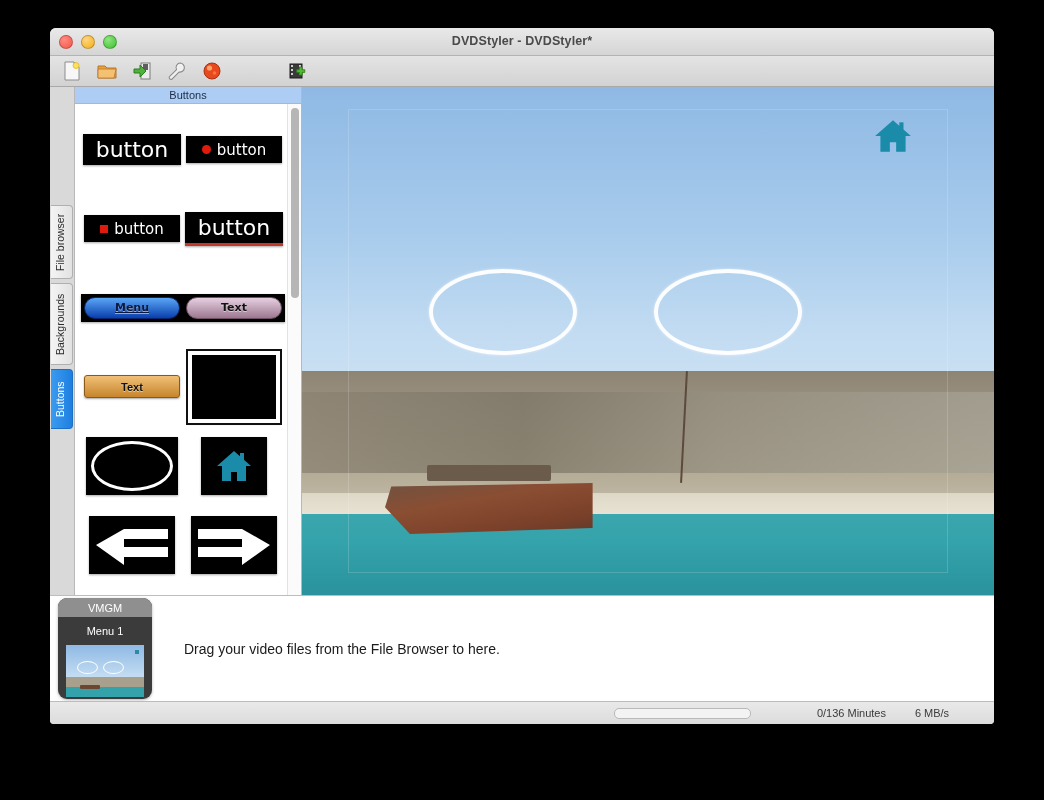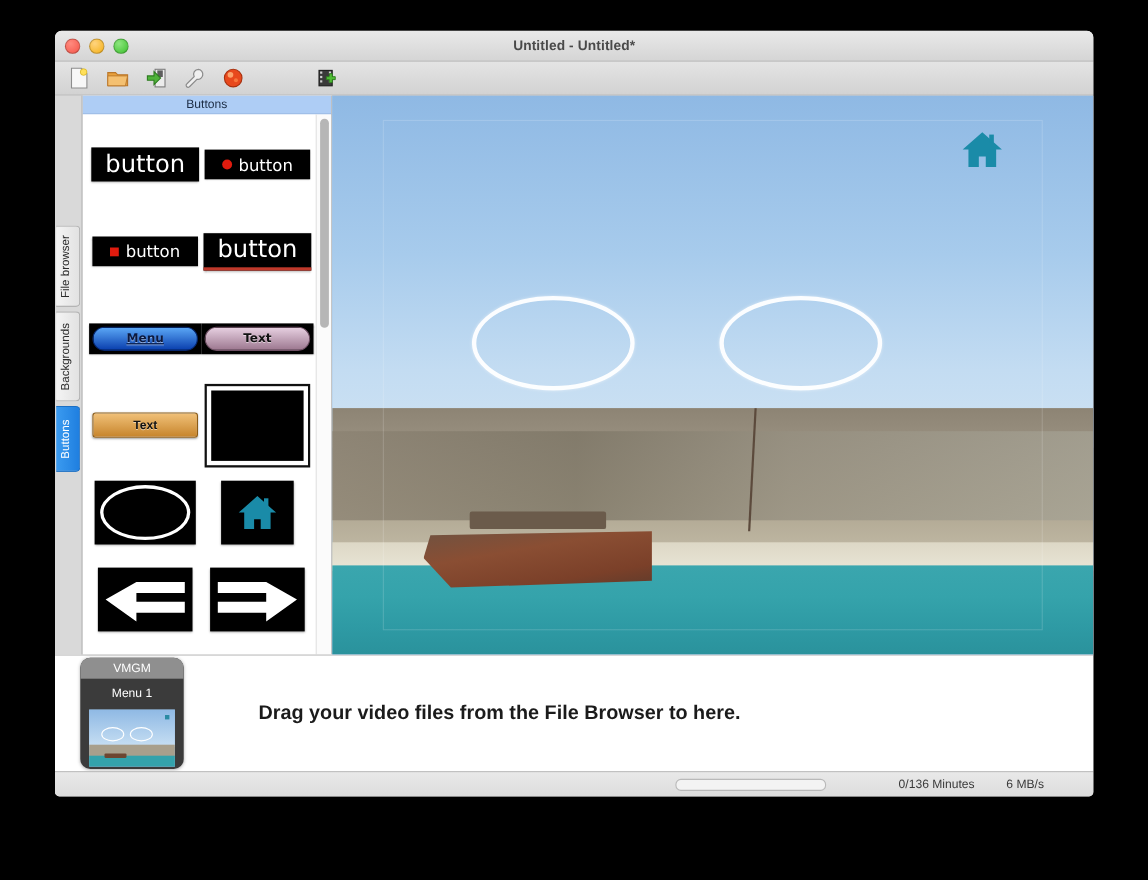--- a/index.html
+++ b/index.html
@@ -156,7 +156,7 @@
       <span class="light lt-min"></span>
       <span class="light lt-max"></span>
     </div>
-    <div id="window-title">Untitled - Untitled*</div>
+    <div id="window-title">DVDStyler - DVDStyler*</div>
   </div>
 
   <div id="toolbar">

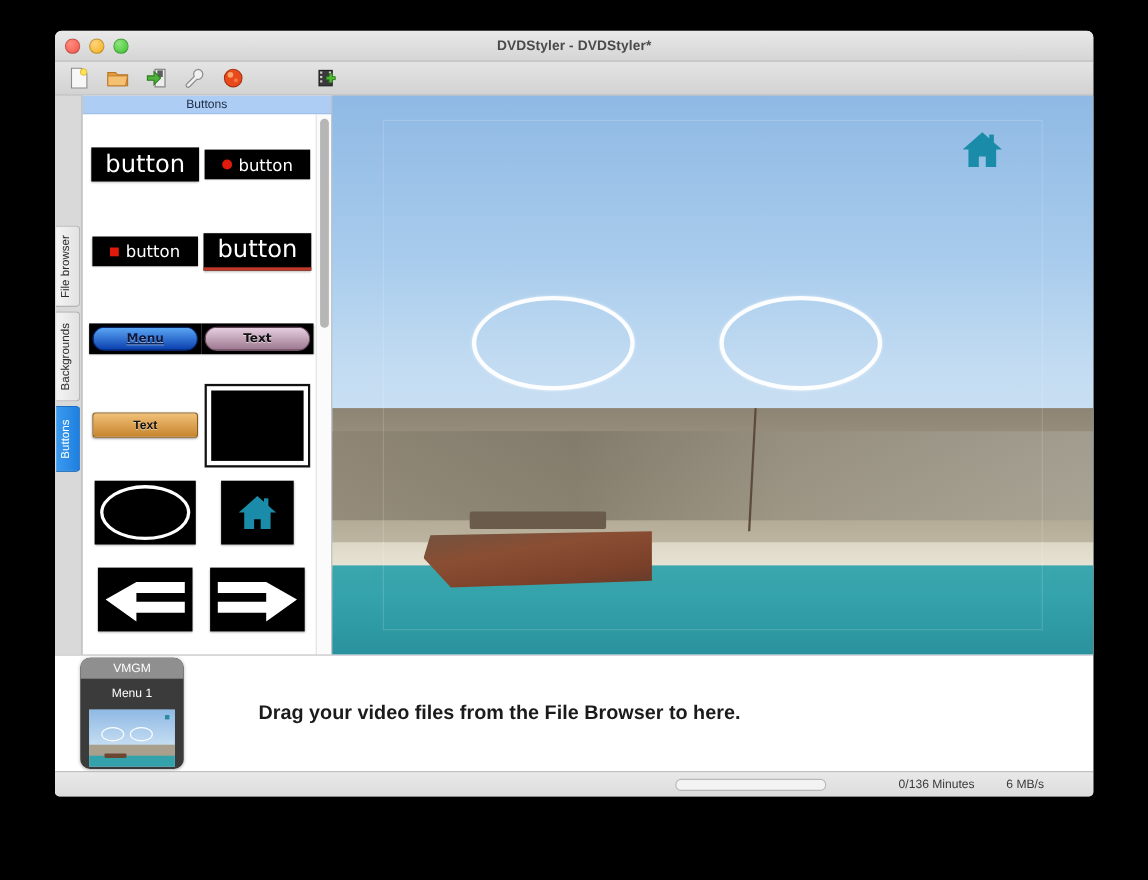--- a/index.html
+++ b/index.html
@@ -119,7 +119,7 @@
 
   
   #dock{height:105px;flex:0 0 105px;background:#fff;border-top:1px solid #bdbdbd;
-        display:flex;align-items:center;padding-left:23px;}
+        display:flex;align-items:center;padding-left:8px;}
   #menu-card{width:94px;height:101px;background:#3b3b3b;border-radius:9px;
              display:flex;flex-direction:column;overflow:hidden;box-shadow:0 1px 3px rgba(0,0,0,.3);}
   #vmgm-bar{height:19px;background:#8f8f8f;color:#fff;font-size:11px;

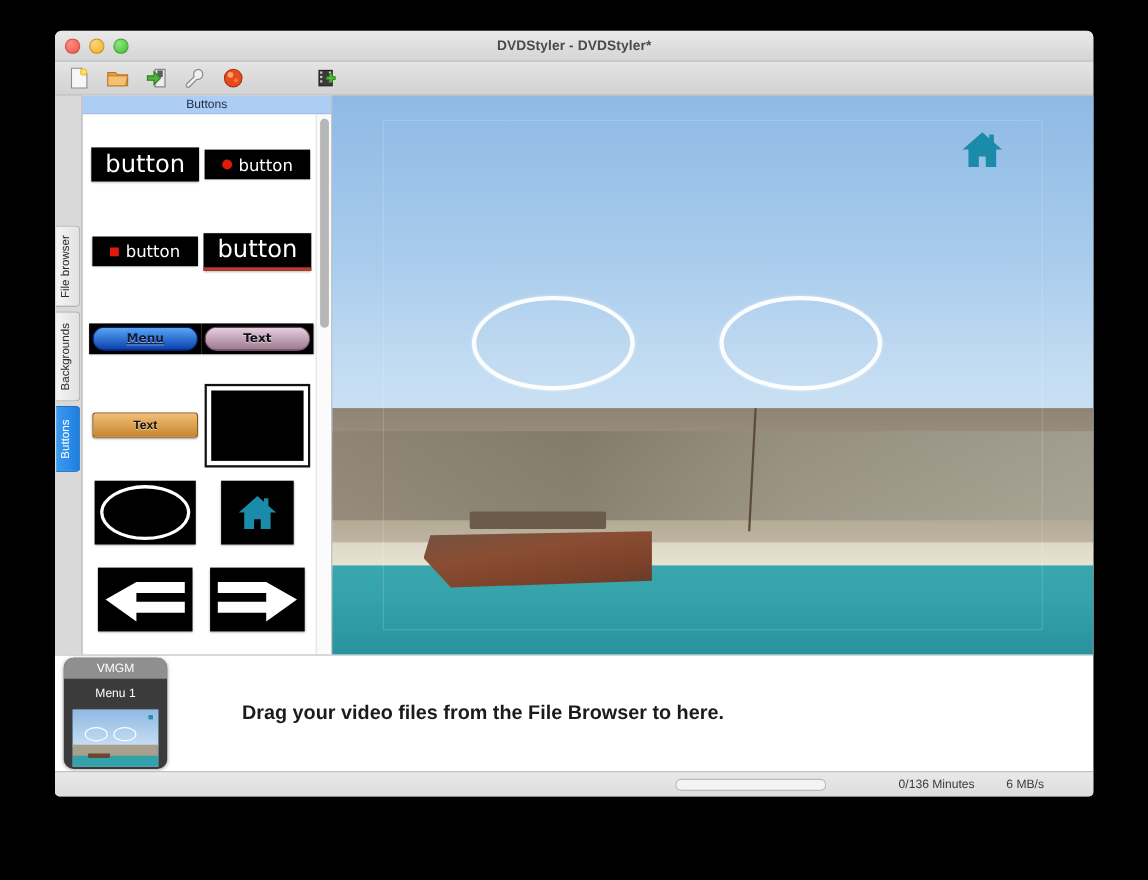--- a/index.html
+++ b/index.html
@@ -133,7 +133,7 @@
   .mt-wreck{position:absolute;left:18%;top:76%;width:26%;height:9%;background:#6d4631;border-radius:1px;}
   .mt-ell{position:absolute;top:30%;width:19px;height:11px;border:1.3px solid #fff;border-radius:50%;}
   .mt-dot{position:absolute;right:5px;top:5px;width:4px;height:4px;background:#2b8ba3;}
-  #dock-hint{margin-left:68px;font-size:18px;color:#1b1b1b;font-weight:bold;}
+  #dock-hint{margin-left:32px;font-size:14px;color:#1b1b1b;}
 
   
   #statusbar{height:22px;flex:0 0 22px;background:linear-gradient(#e9e9e9,#dcdcdc);

